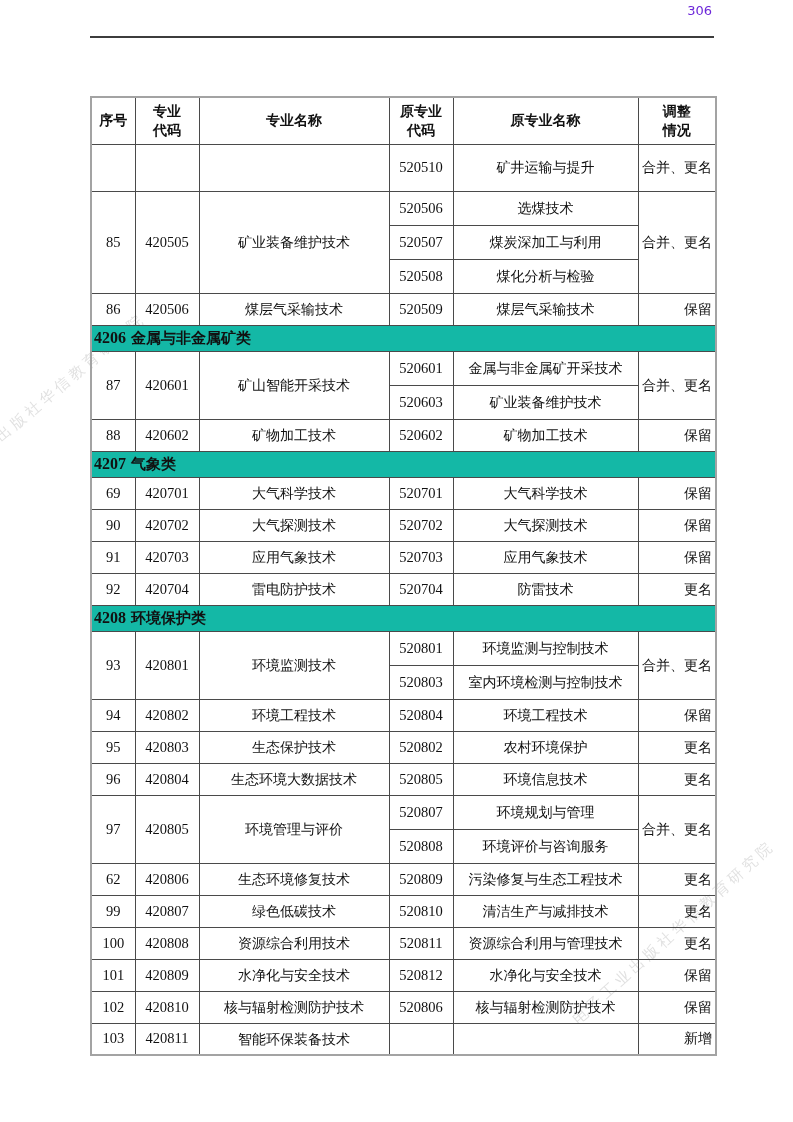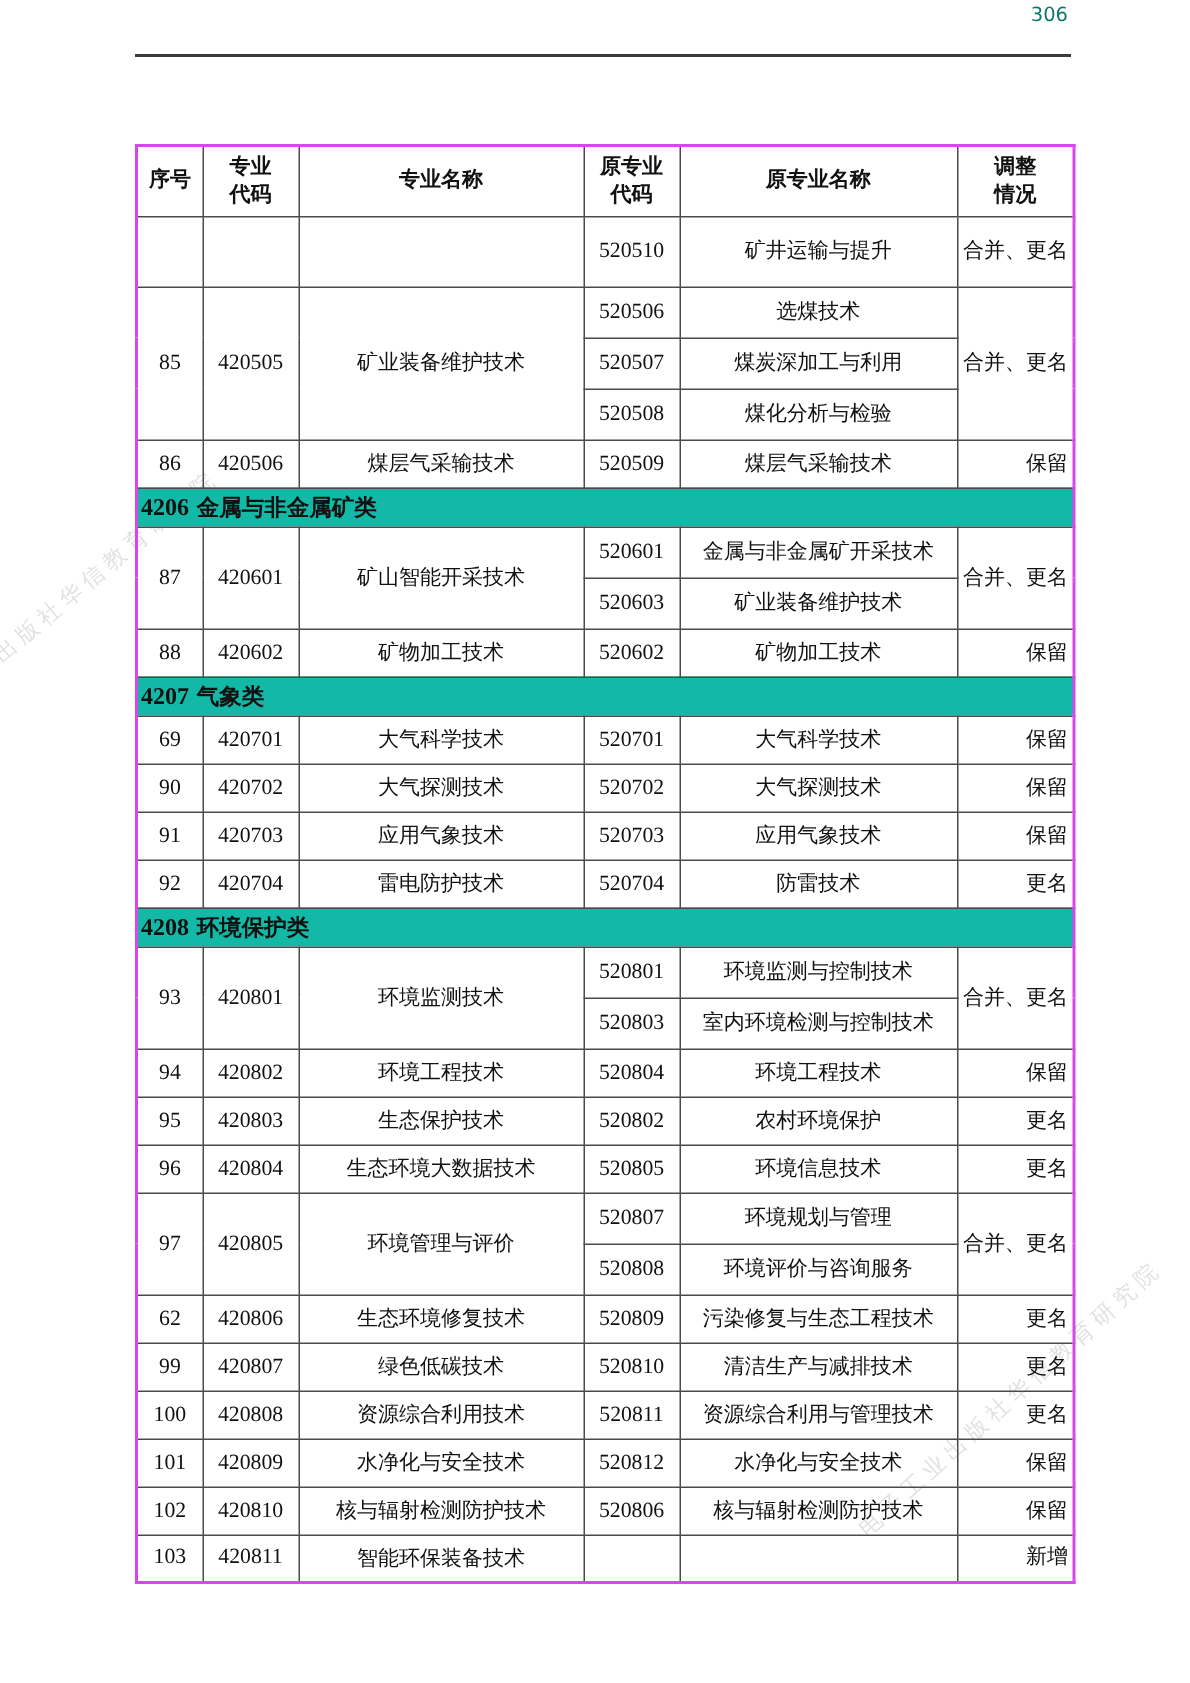--- a/index.html
+++ b/index.html
@@ -14,7 +14,7 @@
   }
   .page-number {
     position: absolute; top: 3px; right: 81px;
-    font-size: 13px; color: #0f766e;
+    font-size: 13px; color: #6d28d9;
   }
   .header-rule {
     position: absolute; top: 36px; left: 90px;

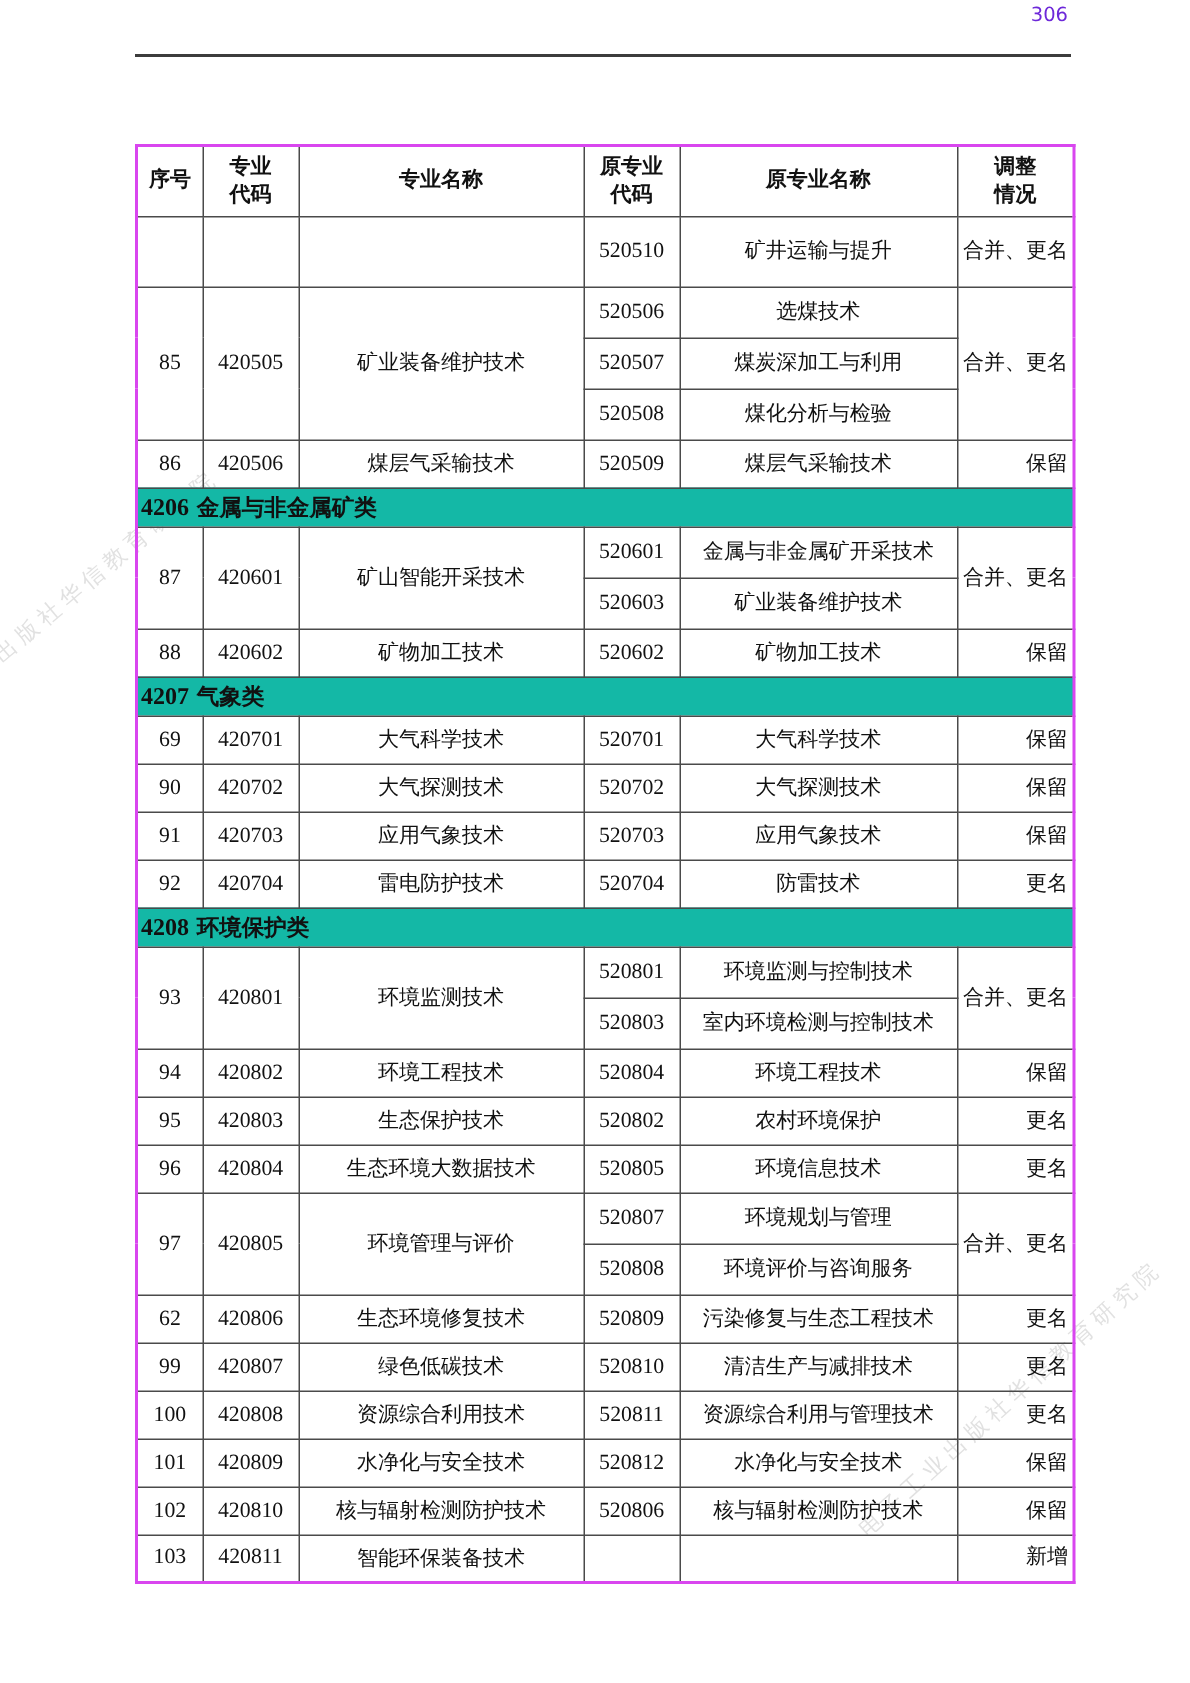--- a/index.html
+++ b/index.html
@@ -34,7 +34,7 @@
     position: absolute; left: 90px; top: 96px;
     width: 625px; z-index: 2;
     border-collapse: collapse; table-layout: fixed;
-    border: 2px solid #d946ef;
+    border: 2px solid #a3a3a3;
   }
   .catalog th, .catalog td {
     border: 1px solid #4a4a4a;

